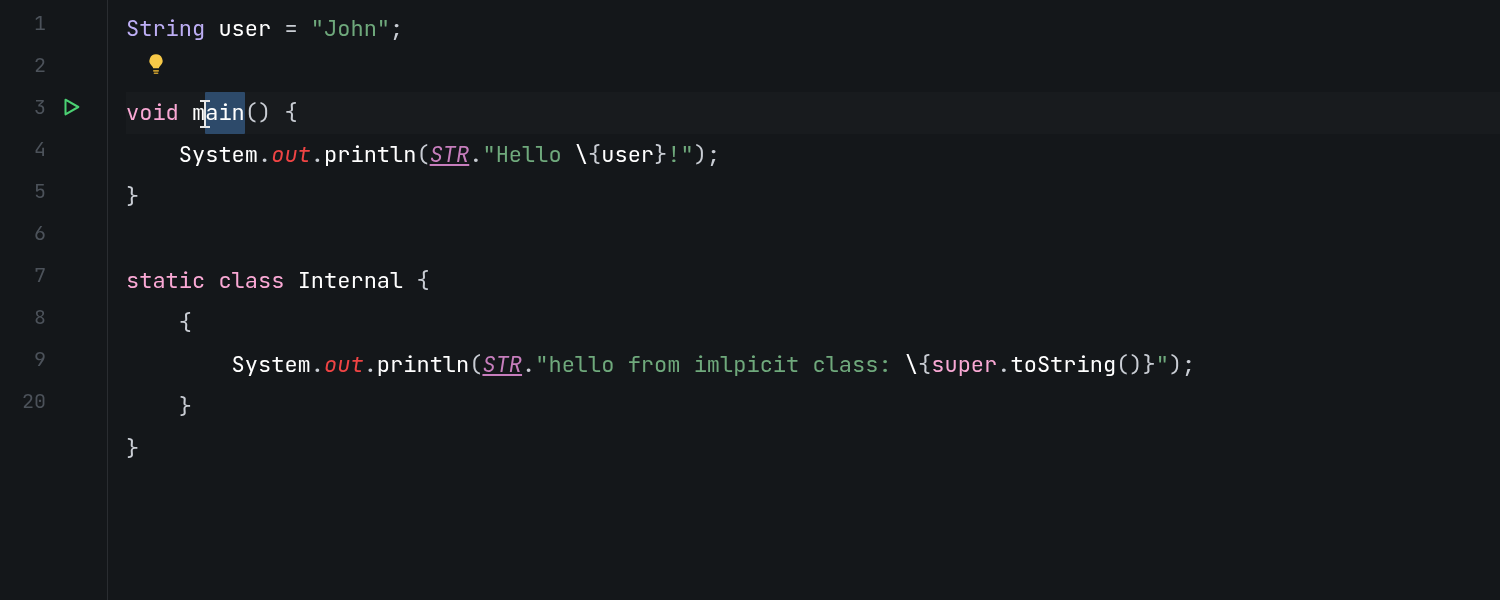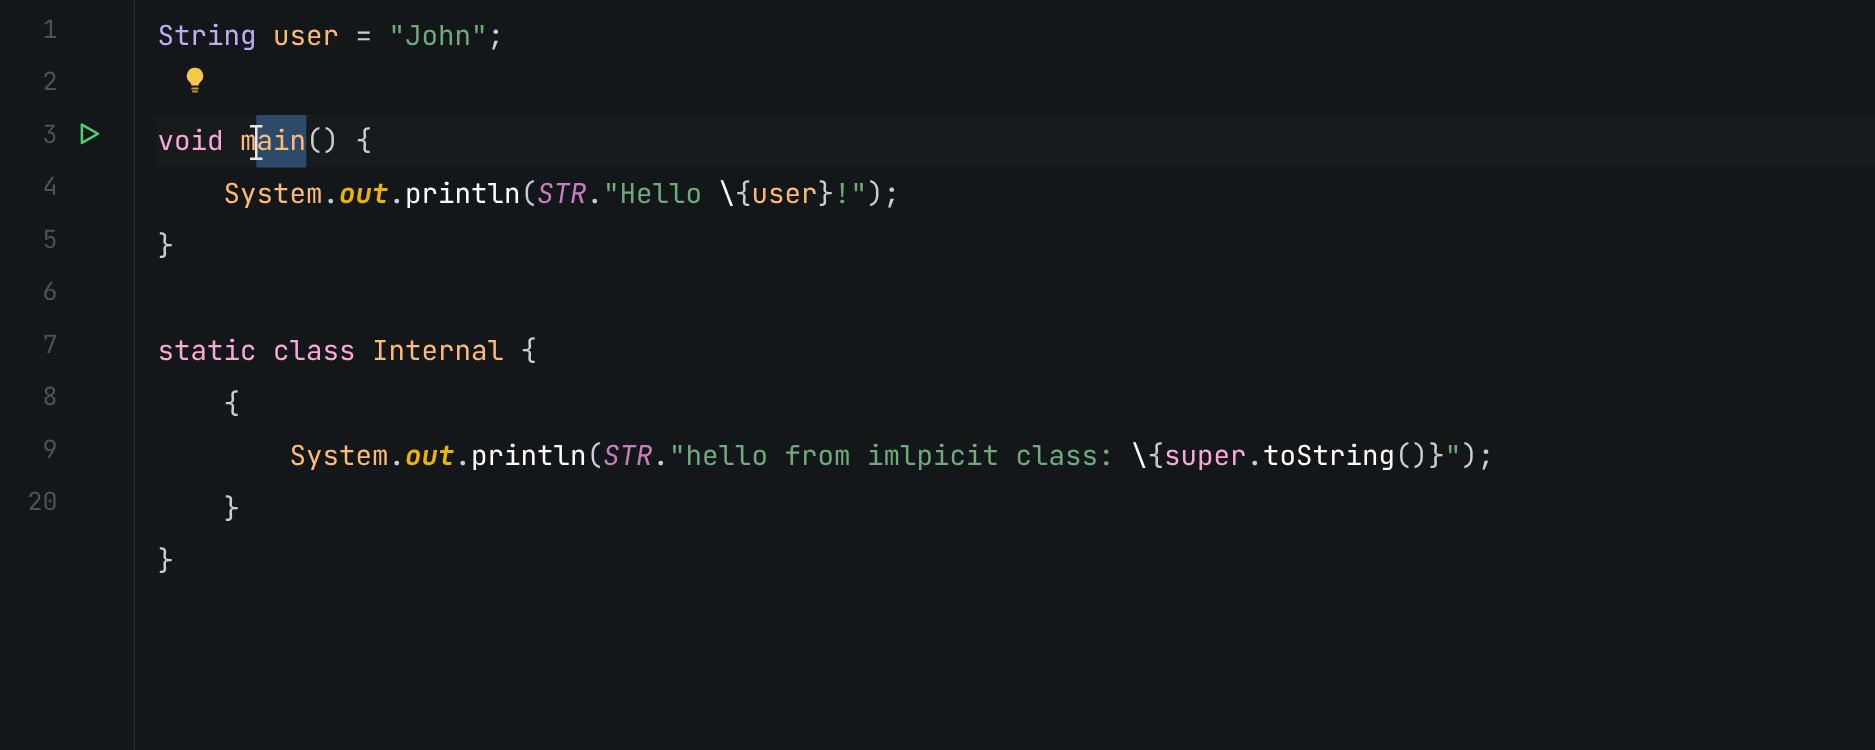--- a/index.html
+++ b/index.html
@@ -81,7 +81,7 @@
   
   .kw     { color: #f9a8d4; } 
   .type   { color: #bdaef4; } 
-  .ident  { color: #fdba74; }
+  .ident  { color: #ffffff; }
   .punct  { color: #c9cdd4; }
   .str    { color: #6fa97c; }
   .italic { font-style: italic; }

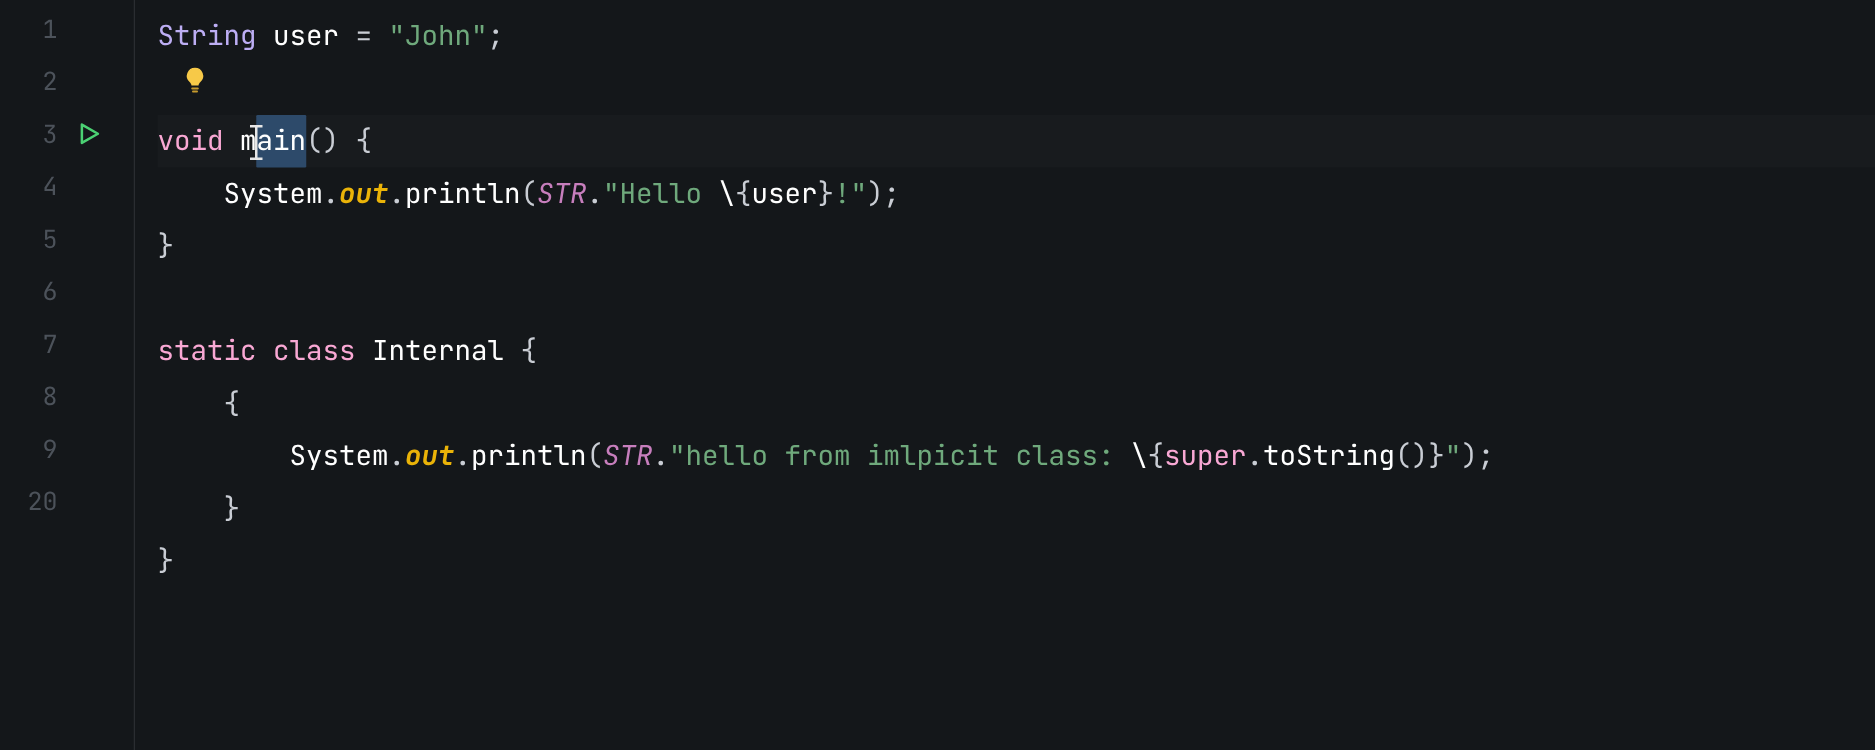--- a/index.html
+++ b/index.html
@@ -87,7 +87,7 @@
   .italic { font-style: italic; }
   .method { color: #ffffff; }
   .tmpl   { color: #c77ebd; } 
-  .staticf{ color: #eab308; font-style: italic; font-weight: bold; } 
+  .staticf{ color: #ef4444; font-style: italic; } 
   .escape { color: #ffffff; } 
   .brace  { color: #c9cdd4; }
   

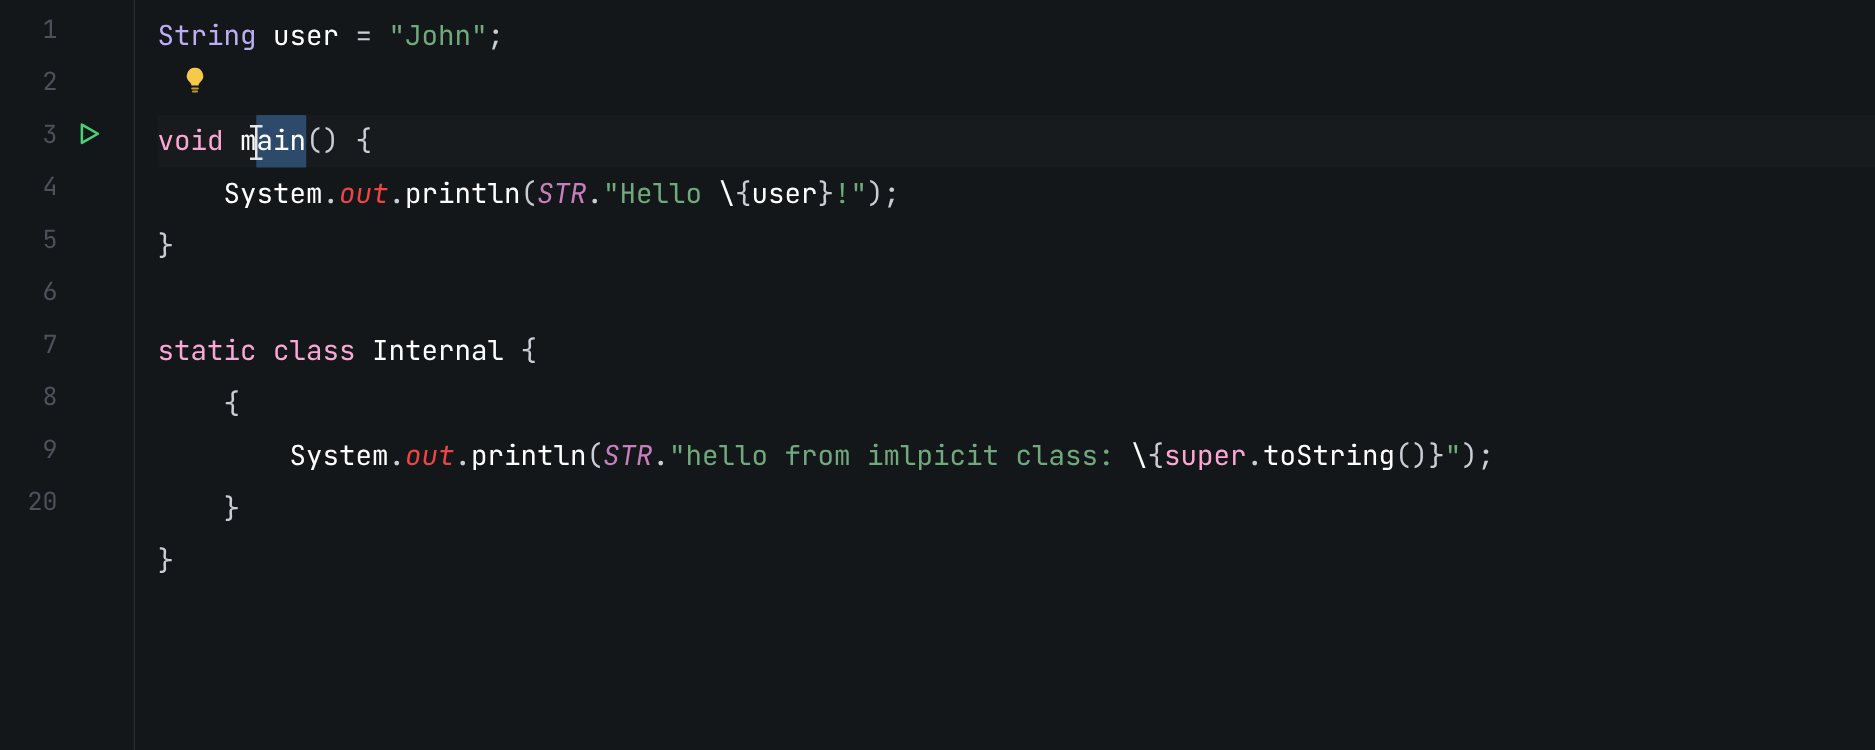--- a/index.html
+++ b/index.html
@@ -84,7 +84,7 @@
   .ident  { color: #ffffff; }
   .punct  { color: #c9cdd4; }
   .str    { color: #6fa97c; }
-  .italic { font-style: italic; }
+  .italic { font-style: italic; text-decoration: underline; }
   .method { color: #ffffff; }
   .tmpl   { color: #c77ebd; } 
   .staticf{ color: #ef4444; font-style: italic; } 

